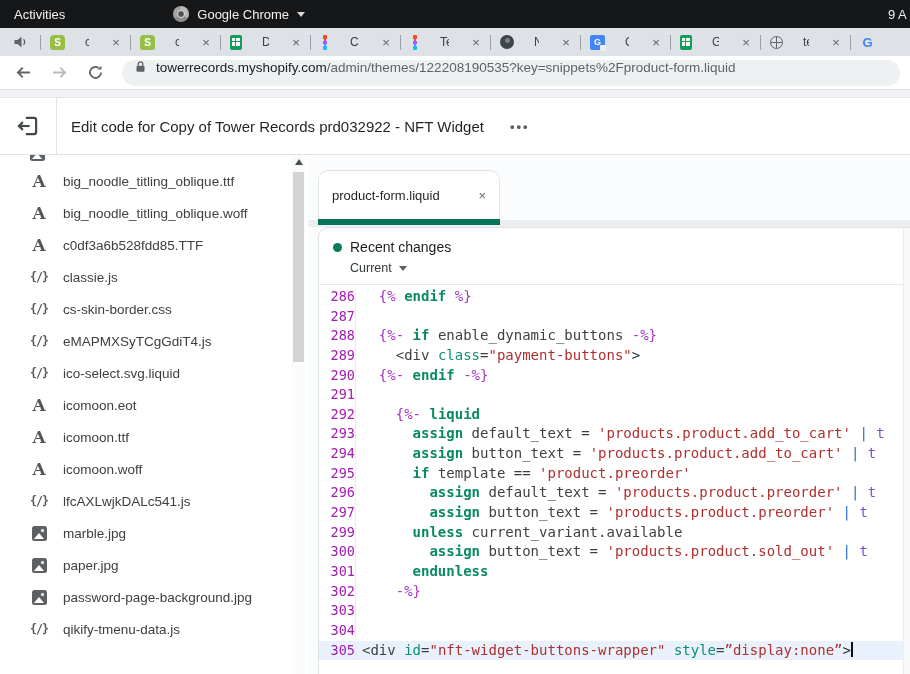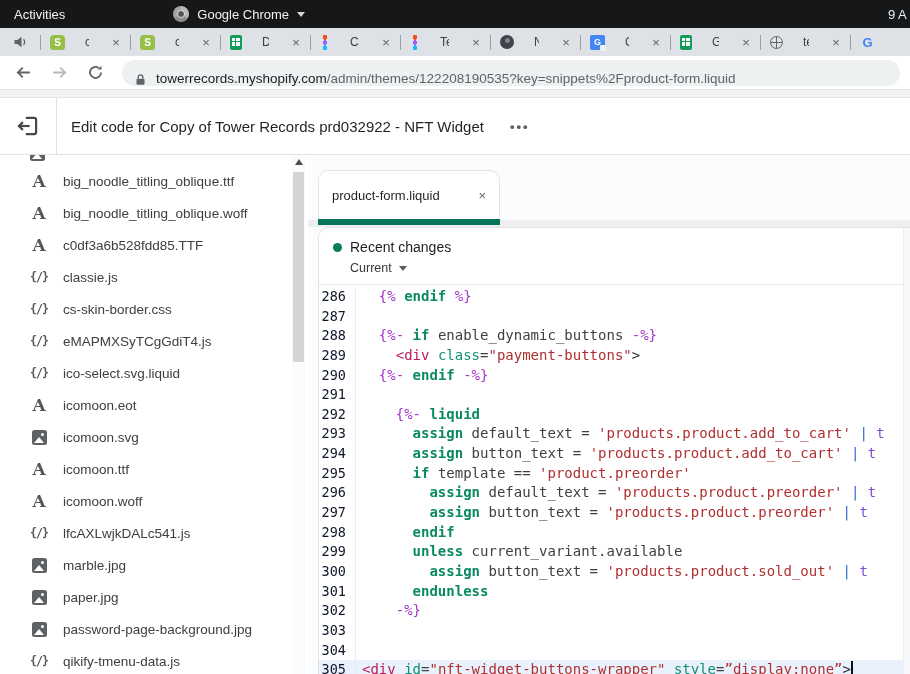--- a/index.html
+++ b/index.html
@@ -60,7 +60,7 @@
     align-items:center; padding:0 10px 0 14px; gap:18px; }
   .navic { display:flex; align-items:center; justify-content:center; width:18px; height:18px; }
   .omnibox { flex:1; height:26px; background:#eef1f2; border-radius:13px; display:flex;
-    align-items:flex-end; padding:0 12px; gap:9px; overflow:hidden; }
+    align-items:flex-start; padding:0 12px; gap:9px; overflow:hidden; }
   .url { font-size:13.5px; white-space:nowrap; overflow:hidden; }
   .url .dom { color:#202124; }
   .url .path { color:#5f6368; }

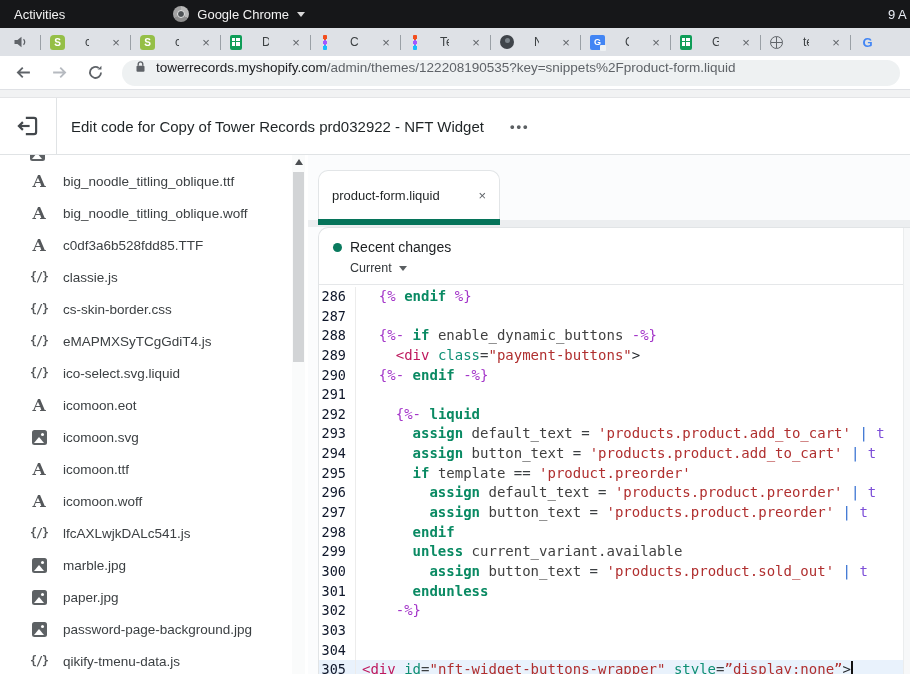--- a/index.html
+++ b/index.html
@@ -126,7 +126,7 @@
   .codewrap { flex:1; overflow:hidden; font-family:"DejaVu Sans Mono","Liberation Mono",monospace;
     font-size:14px; padding-top:2px; }
   .cl { display:flex; height:19.65px; line-height:19.65px; }
-  .ln { flex:0 0 37px; text-align:right; padding-right:9px; color:#0f172a; font-size:13.5px;
+  .ln { flex:0 0 37px; text-align:right; color:#a21caf; font-size:13.5px;
     border-right:1px solid #ececec; }
   .lc { padding-left:6px; white-space:pre; color:#24292e; }
   .cl.active { background:#e9f2fc; }

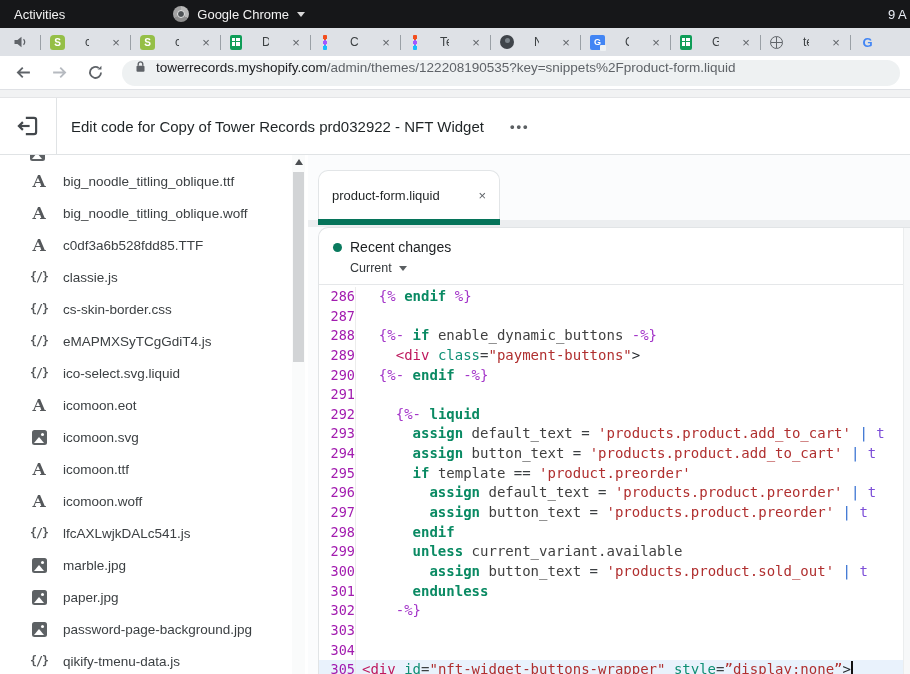--- a/index.html
+++ b/index.html
@@ -135,7 +135,7 @@
   .tok-kw { color:#0a8a63; font-weight:bold; }
   .tok-var { color:#404040; }
   .tok-str { color:#b02f2f; }
-  .tok-tag { color:#be185d; }
+  .tok-tag { color:#404040; }
   .tok-attr { color:#0e8f74; }
   .tok-op { color:#3b3f42; }
   .tok-pipe { color:#2e6bd0; }

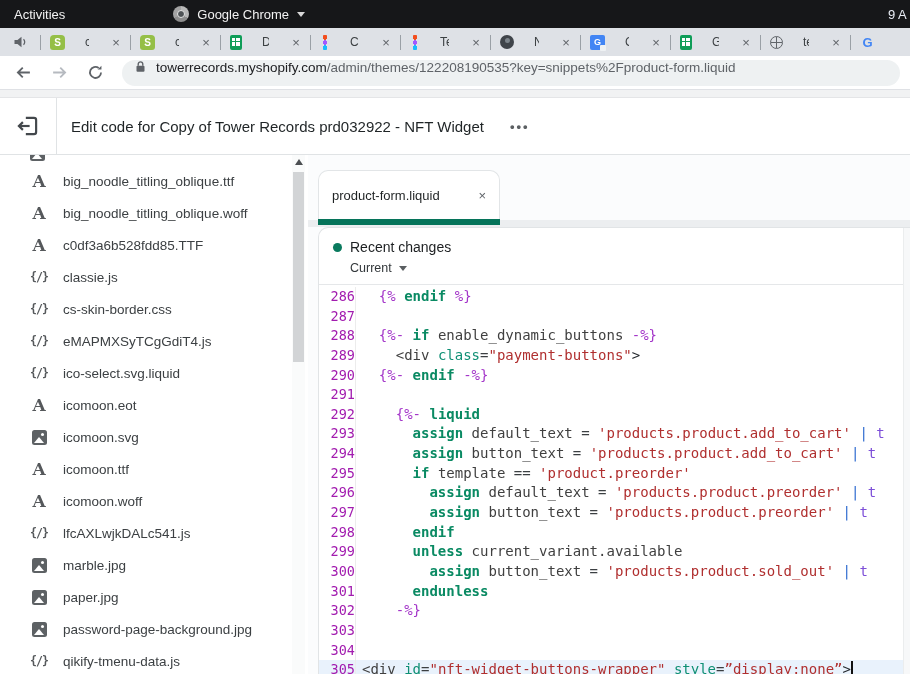--- a/index.html
+++ b/index.html
@@ -323,12 +323,6 @@
         </div>
         <div class="frow">
           <span class="fic">
-            <span class="ic-img"></span>
-          </span>
-          <span class="flabel">icomoon.svg</span>
-        </div>
-        <div class="frow">
-          <span class="fic">
             <span class="ic-font">A</span>
           </span>
           <span class="flabel">icomoon.ttf</span>

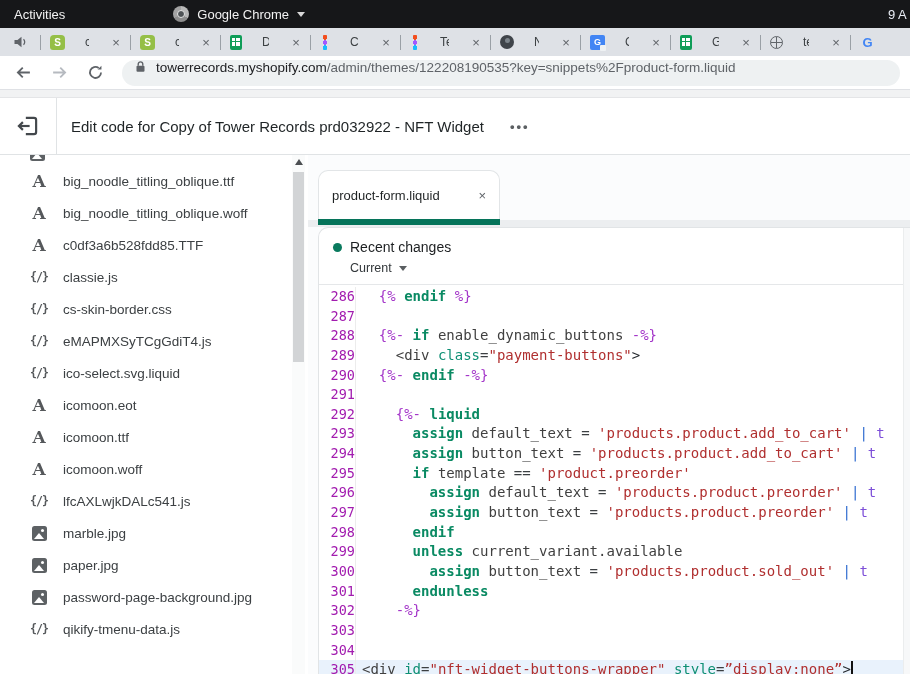--- a/index.html
+++ b/index.html
@@ -438,10 +438,6 @@
             <span class="lc"><span>        </span><span class="tok-kw">assign</span><span class="tok-plain"> </span><span class="tok-var">button_text</span><span class="tok-plain"> </span><span class="tok-op">=</span><span class="tok-plain"> </span><span class="tok-str">'products.product.preorder'</span><span class="tok-plain"> </span><span class="tok-pipe">|</span><span class="tok-plain"> </span><span class="tok-filter">t</span></span>
           </div>
           <div class="cl">
-            <span class="ln">298</span>
-            <span class="lc"><span>      </span><span class="tok-kw">endif</span></span>
-          </div>
-          <div class="cl">
             <span class="ln">299</span>
             <span class="lc"><span>      </span><span class="tok-kw">unless</span><span class="tok-plain"> </span><span class="tok-var">current_variant.available</span></span>
           </div>

